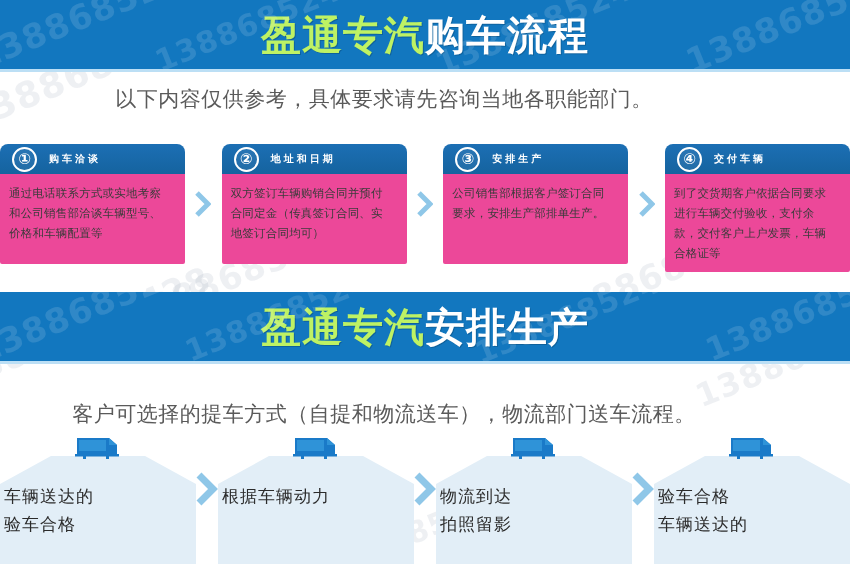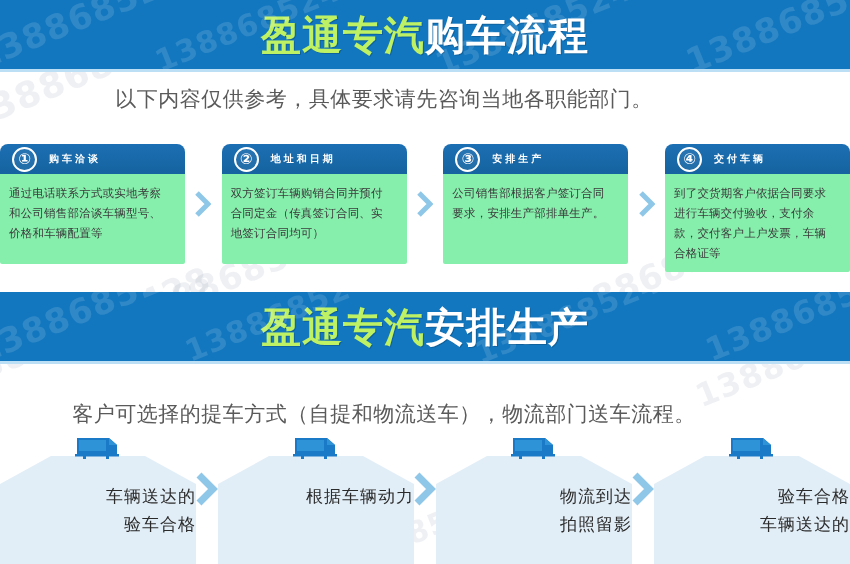--- a/index.html
+++ b/index.html
@@ -142,7 +142,7 @@
     margin-left: 12px;
   }
   .step-body {
-    background: #86efac;
+    background: #ec4899;
     min-height: 90px;
     padding: 9px 13px 8px 9px;
     font-size: 11.5px;

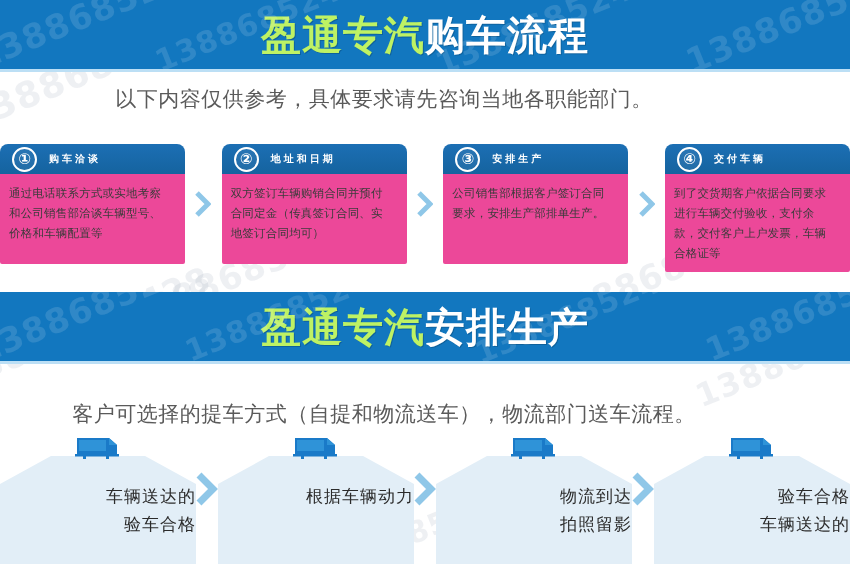--- a/index.html
+++ b/index.html
@@ -203,9 +203,9 @@
   }
   .logi-text {
     position: absolute;
-    left: 12px; right: 0;
+    left: 4px; right: 0;
     top: 46px;
-    text-align: right;
+    text-align: left;
     font-size: 17px;
     line-height: 1.65;
     color: #2b2b2b;

